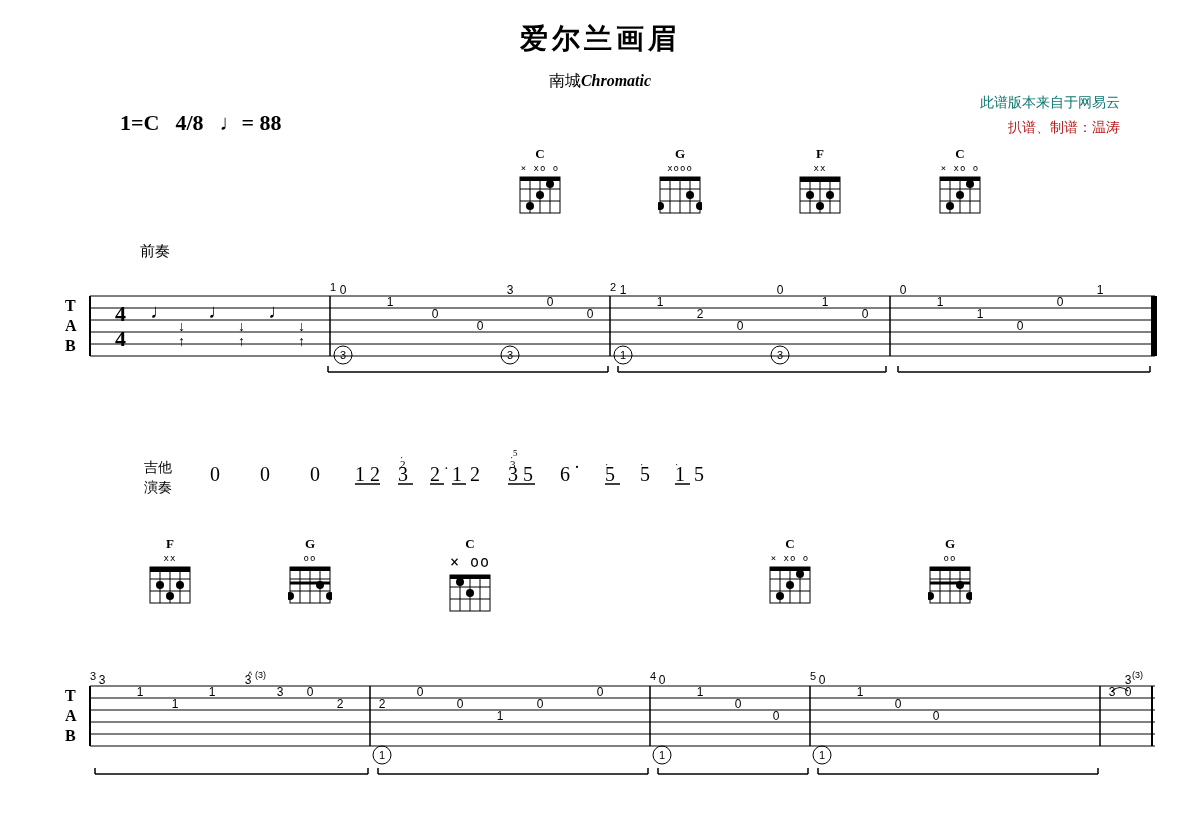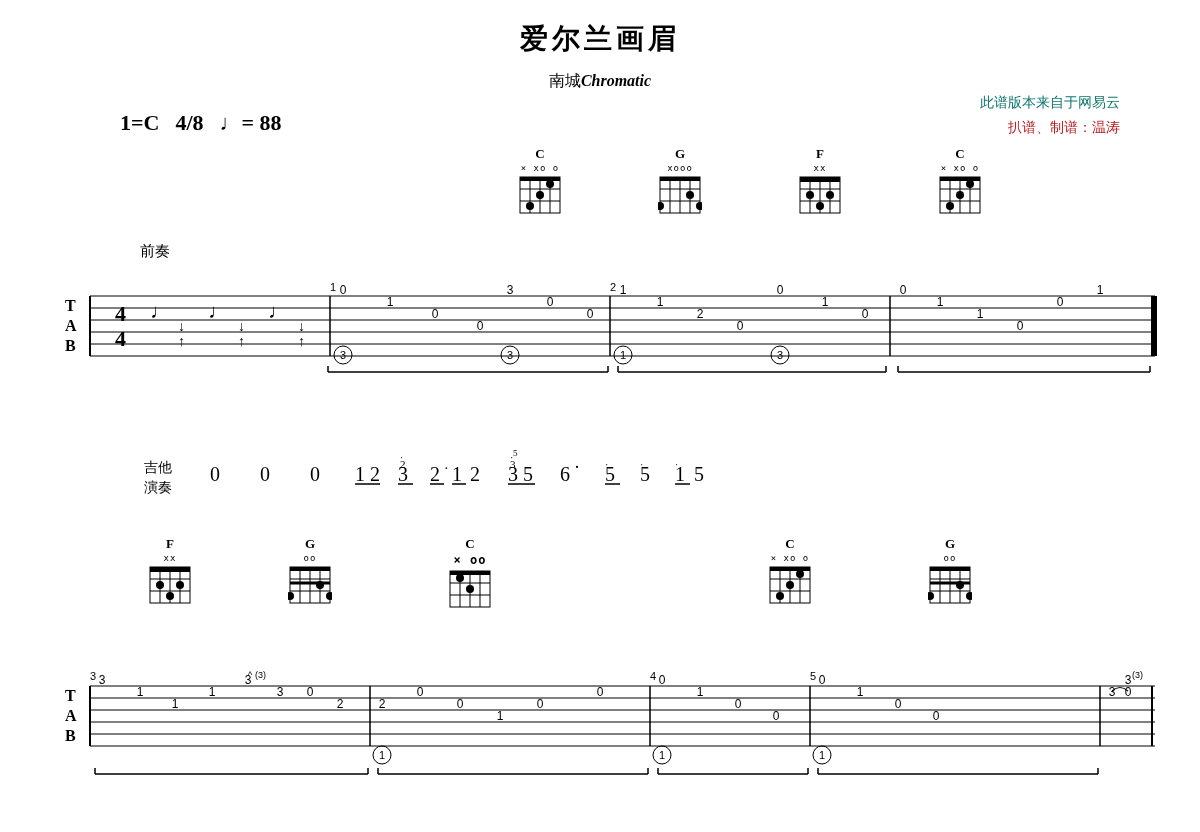--- a/index.html
+++ b/index.html
@@ -376,7 +376,7 @@
 
     <div class="chord-svg-group" style="left:388px; top:0px;">
       <div class="chord-svg-name">C</div>
-      <div style="font-size:12px; letter-spacing:1px; font-family:monospace;font-weight:bold;">× oo</div>
+      <div style="font-size:15px; letter-spacing:1px; font-family:monospace;">× oo</div>
       <svg width="44" height="44">
         <rect x="2" y="4" width="40" height="36" fill="none" stroke="#000" stroke-width="1"></rect>
         <rect x="2" y="4" width="40" height="4" fill="#000"></rect>

